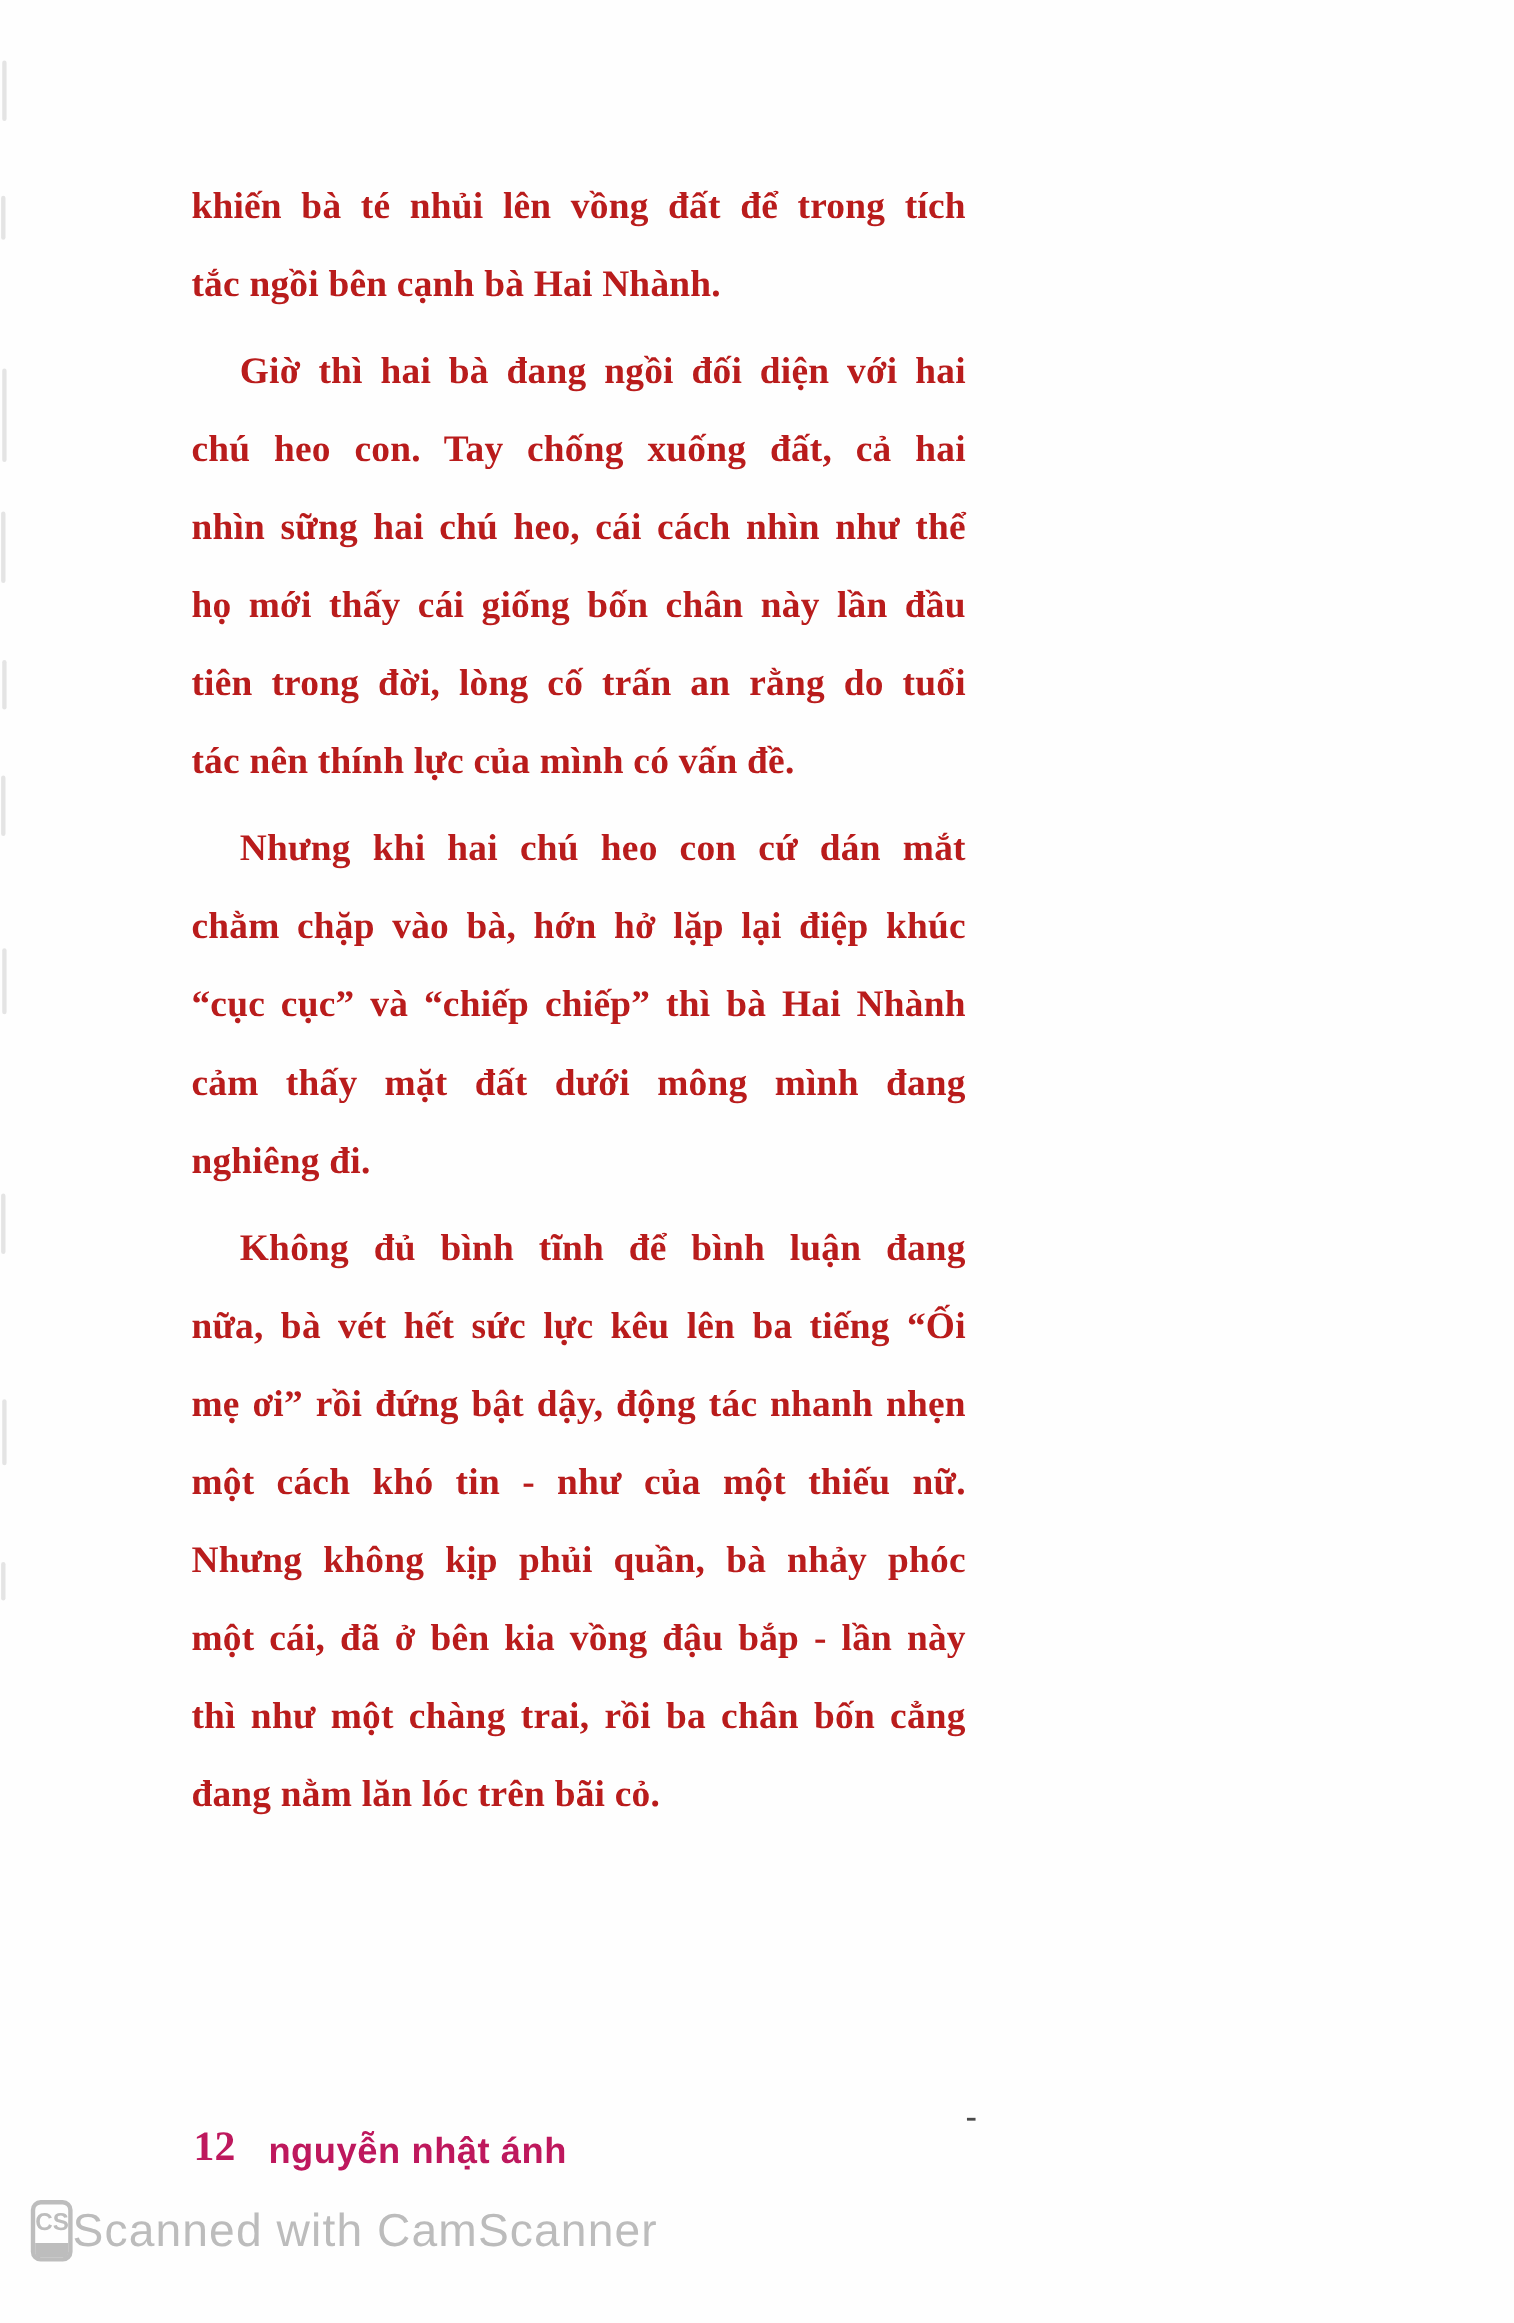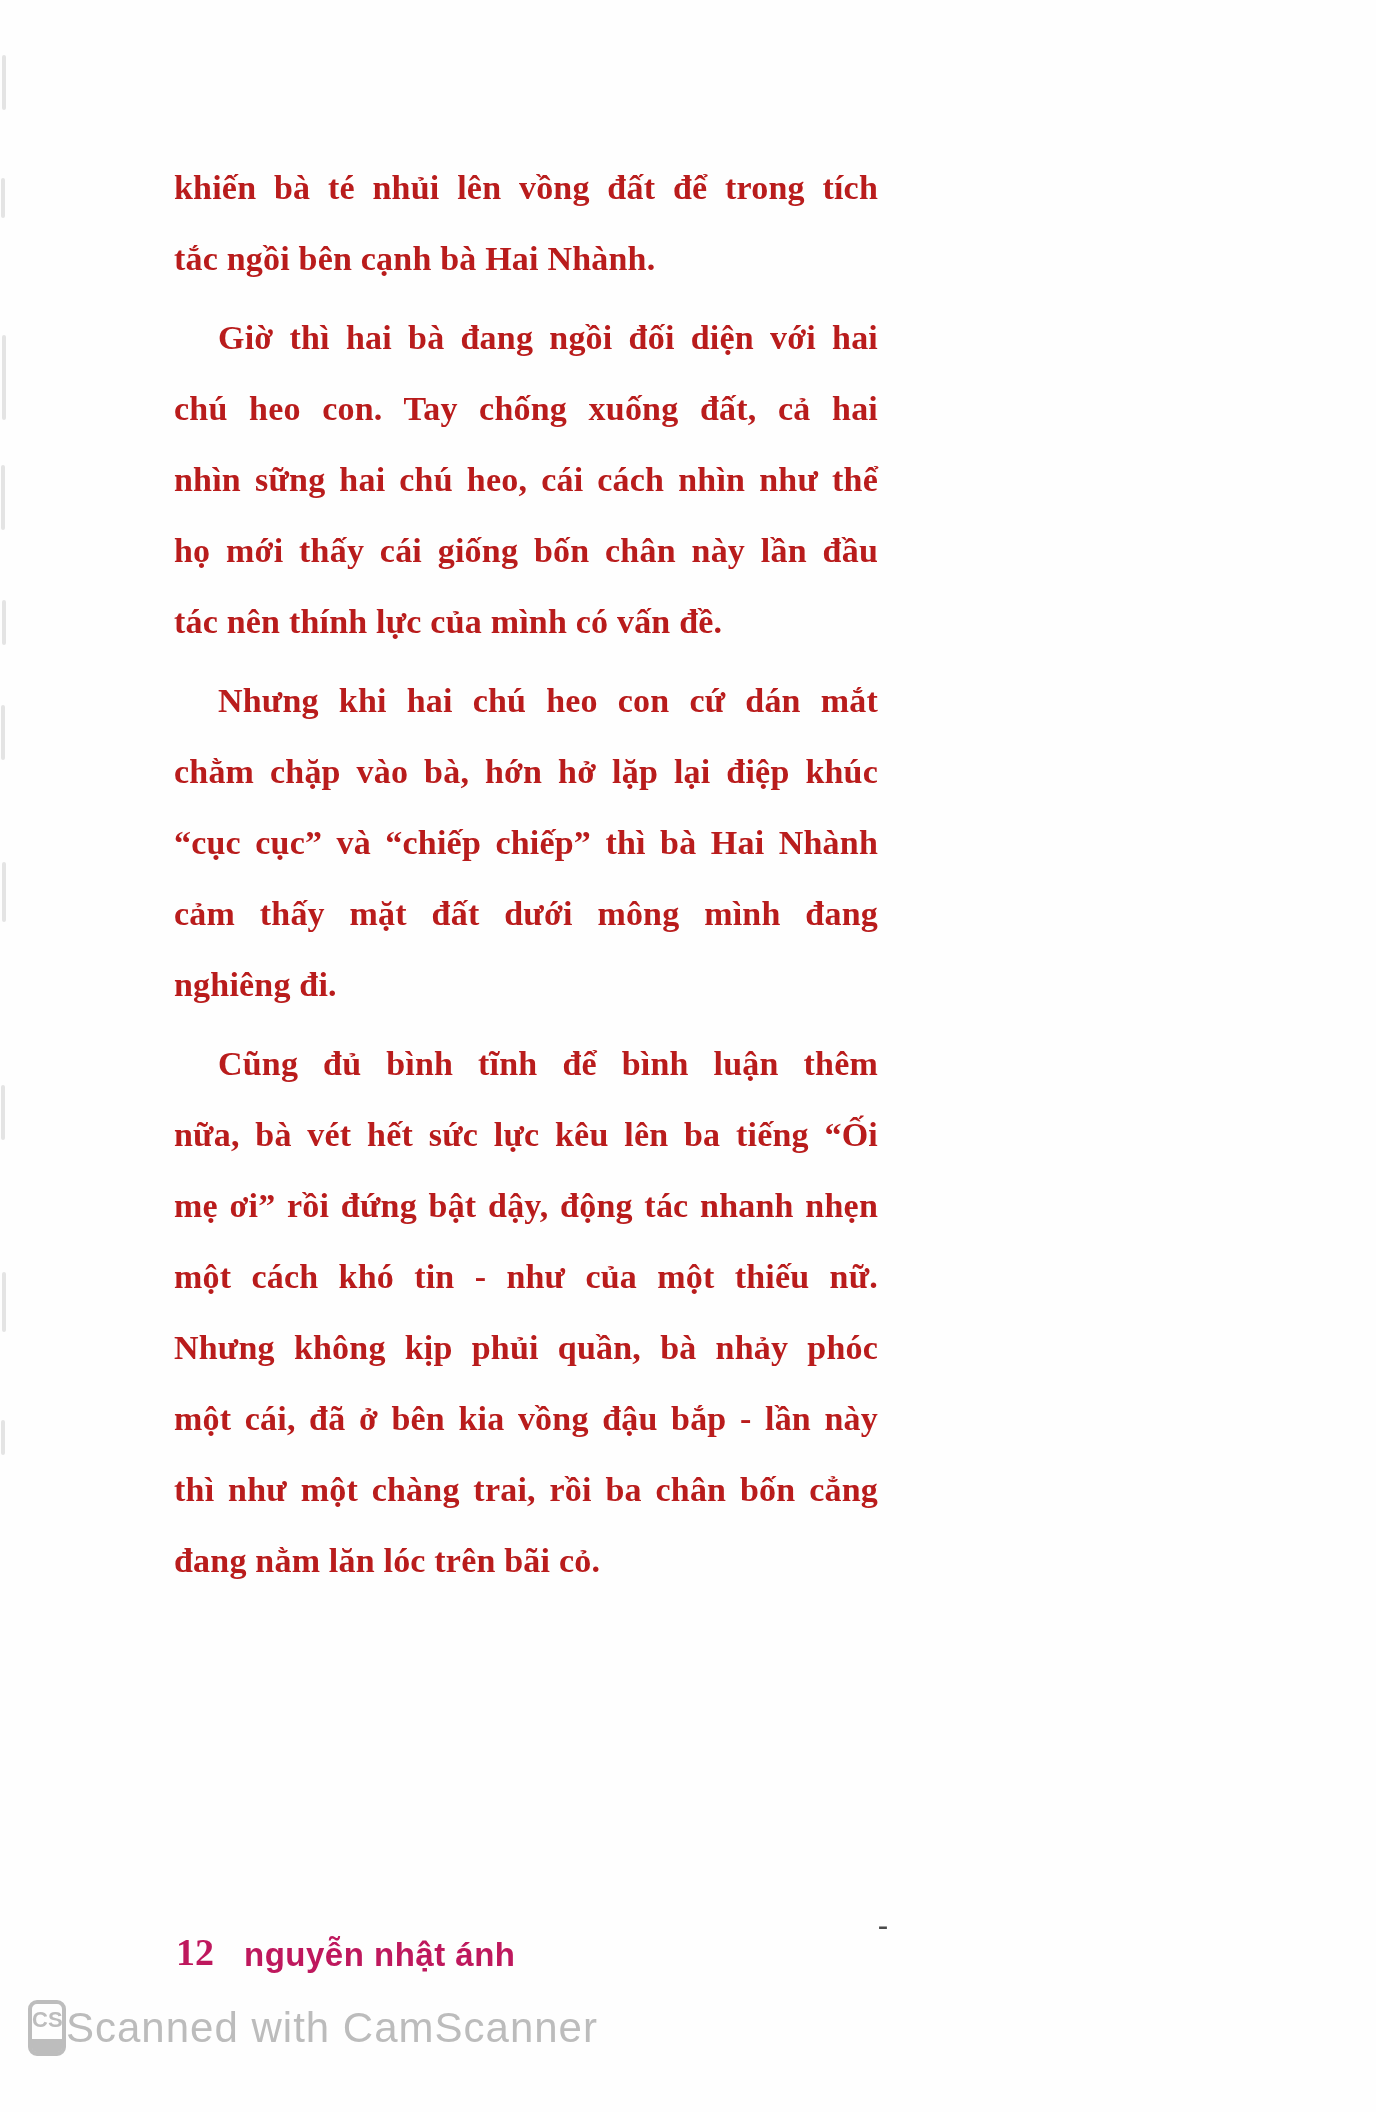--- a/index.html
+++ b/index.html
@@ -145,6 +145,7 @@
       <div class="line">chú heo con. Tay chống xuống đất, cả hai</div>
       <div class="line">nhìn sững hai chú heo, cái cách nhìn như thể</div>
       <div class="line">họ mới thấy cái giống bốn chân này lần đầu</div>
+      <div class="line">tiên trong đời, lòng cố trấn an rằng do tuổi</div>
       <div class="line para-end">tác nên thính lực của mình có vấn đề.</div>
     </div>
 

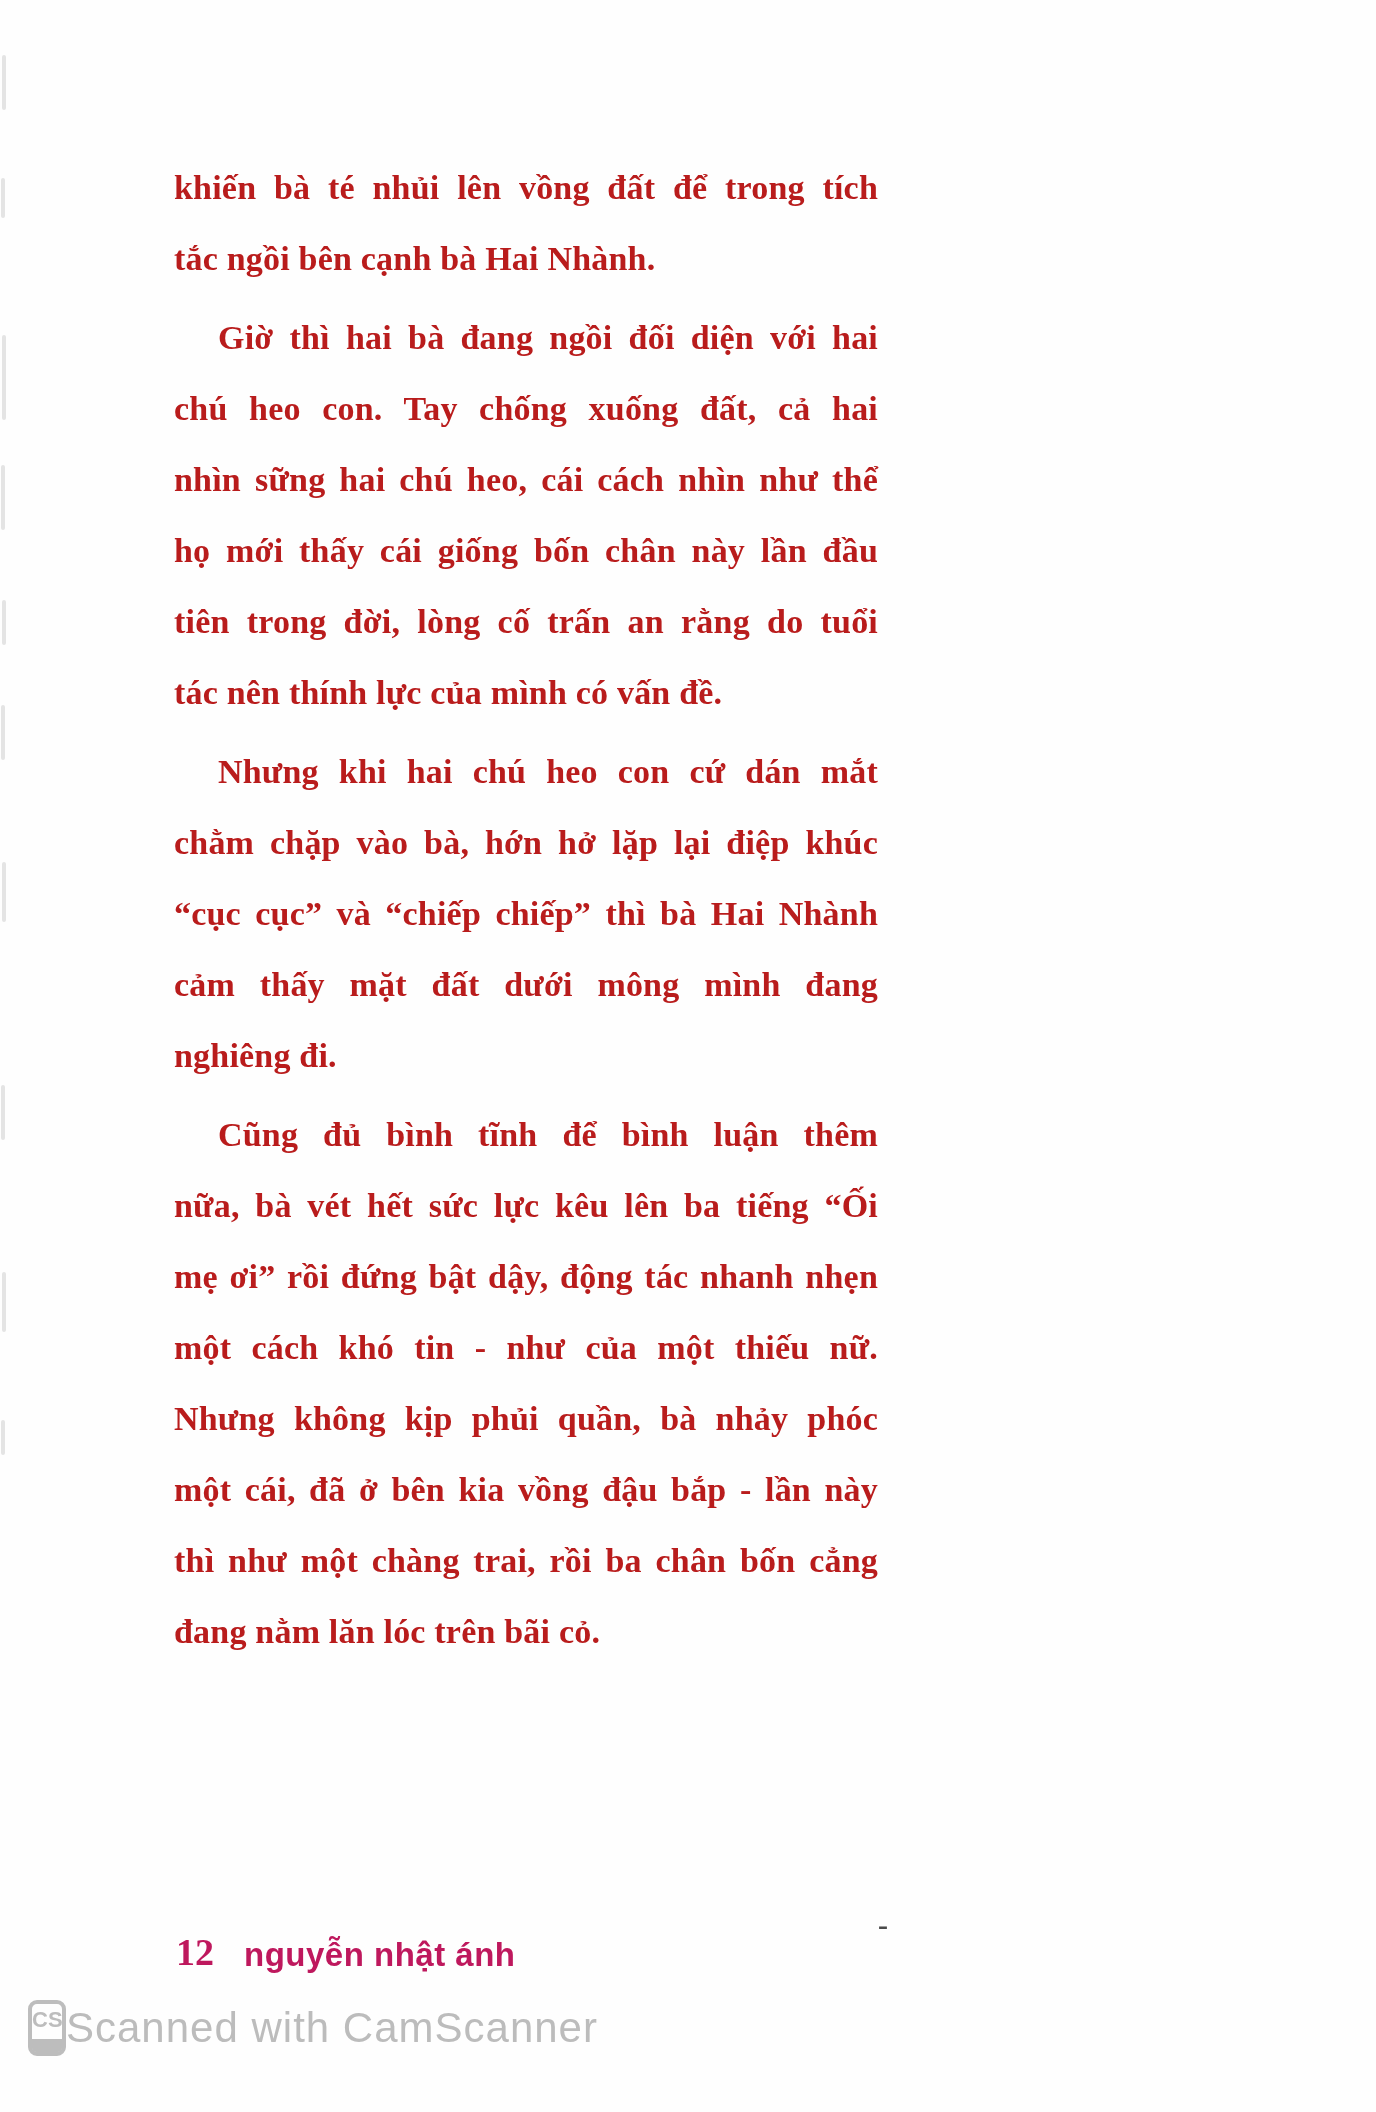--- a/index.html
+++ b/index.html
@@ -158,7 +158,7 @@
     </div>
 
     <div class="para">
-      <div class="line indent">Cũng đủ bình tĩnh để bình luận thêm</div>
+      <div class="line indent">Không đủ bình tĩnh để bình luận đang</div>
       <div class="line">nữa, bà vét hết sức lực kêu lên ba tiếng “Ối</div>
       <div class="line">mẹ ơi” rồi đứng bật dậy, động tác nhanh nhẹn</div>
       <div class="line">một cách khó tin - như của một thiếu nữ.</div>

